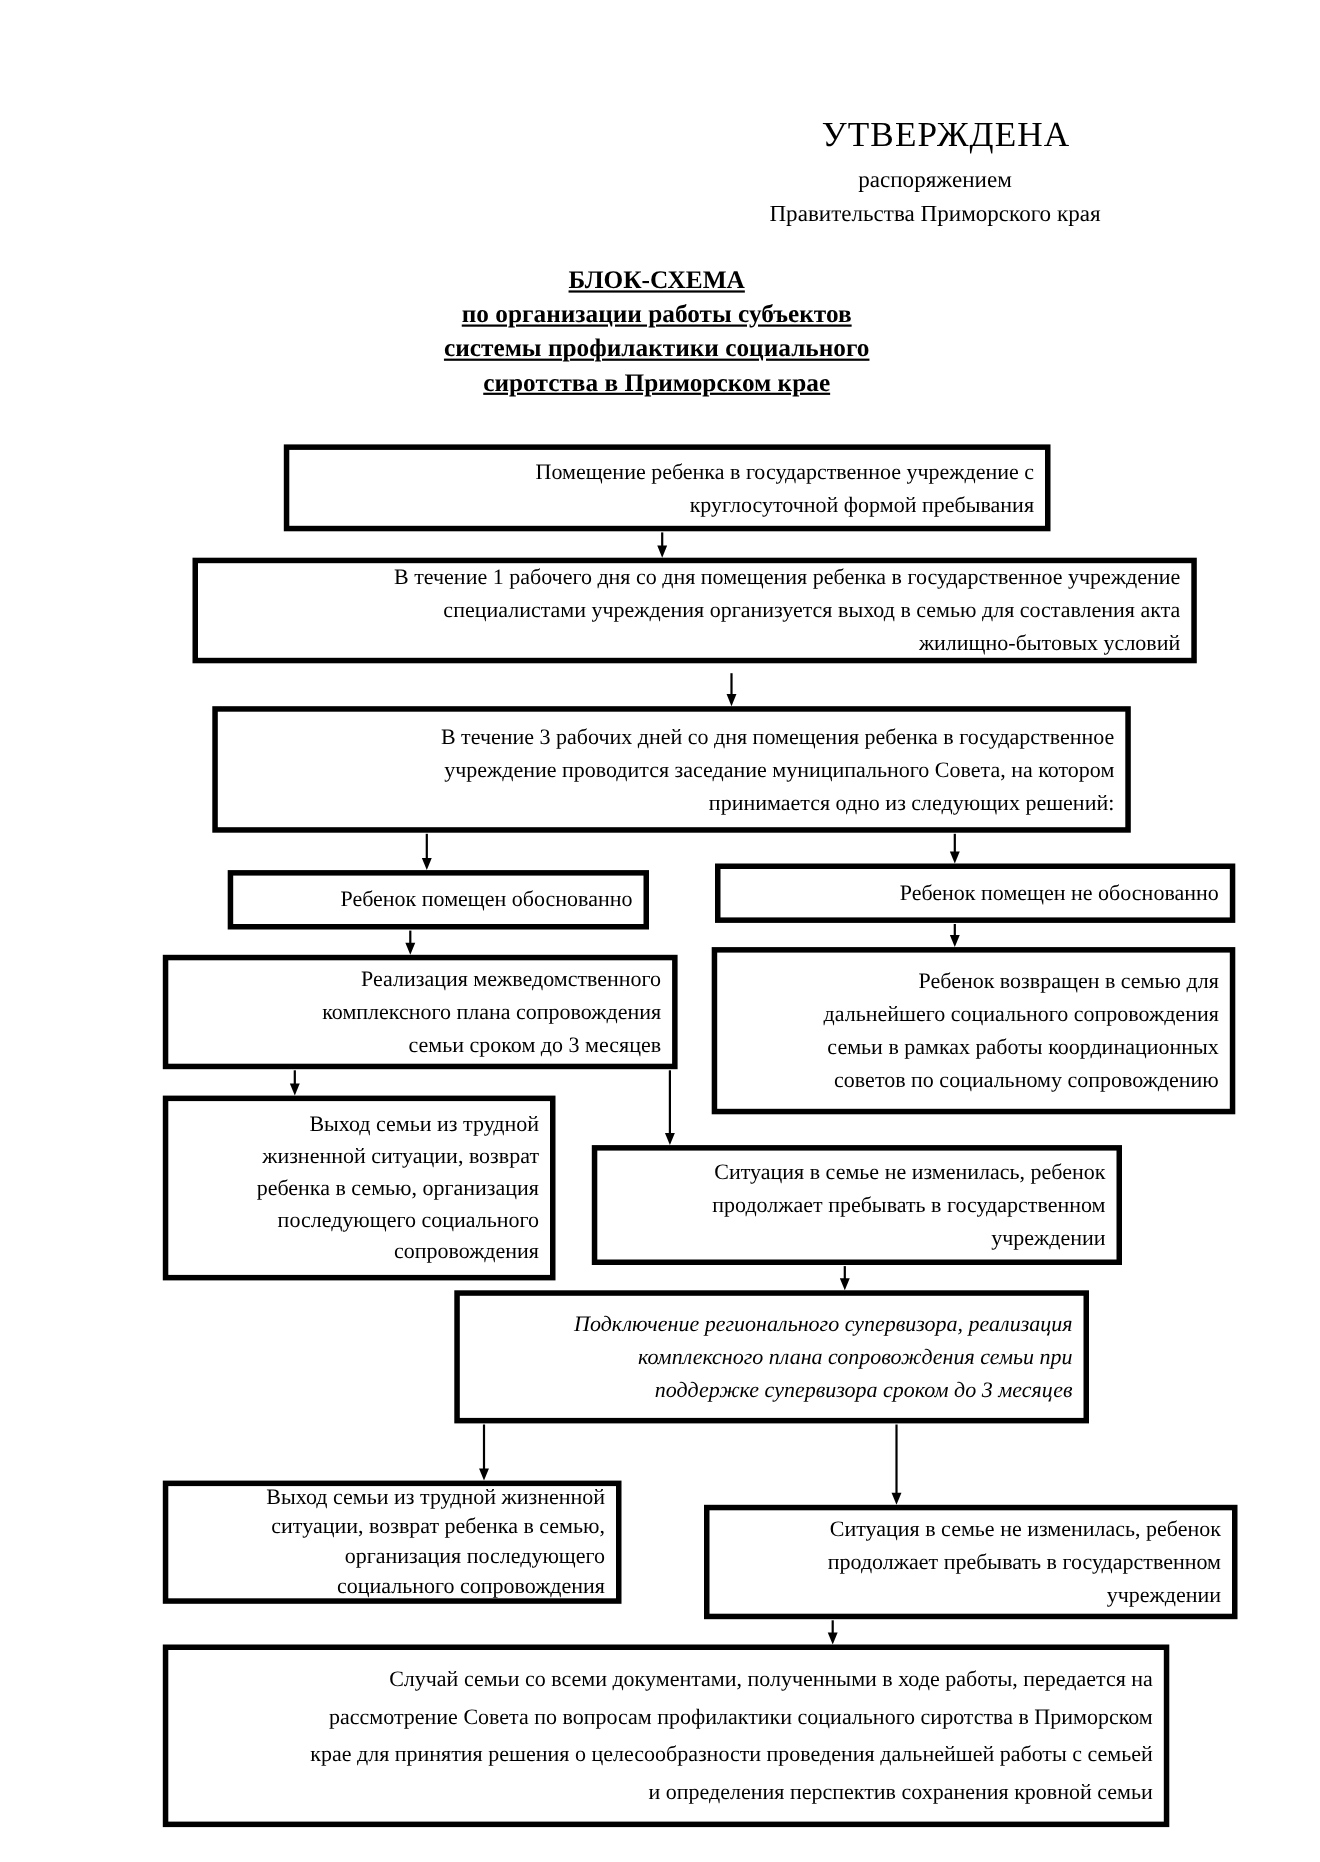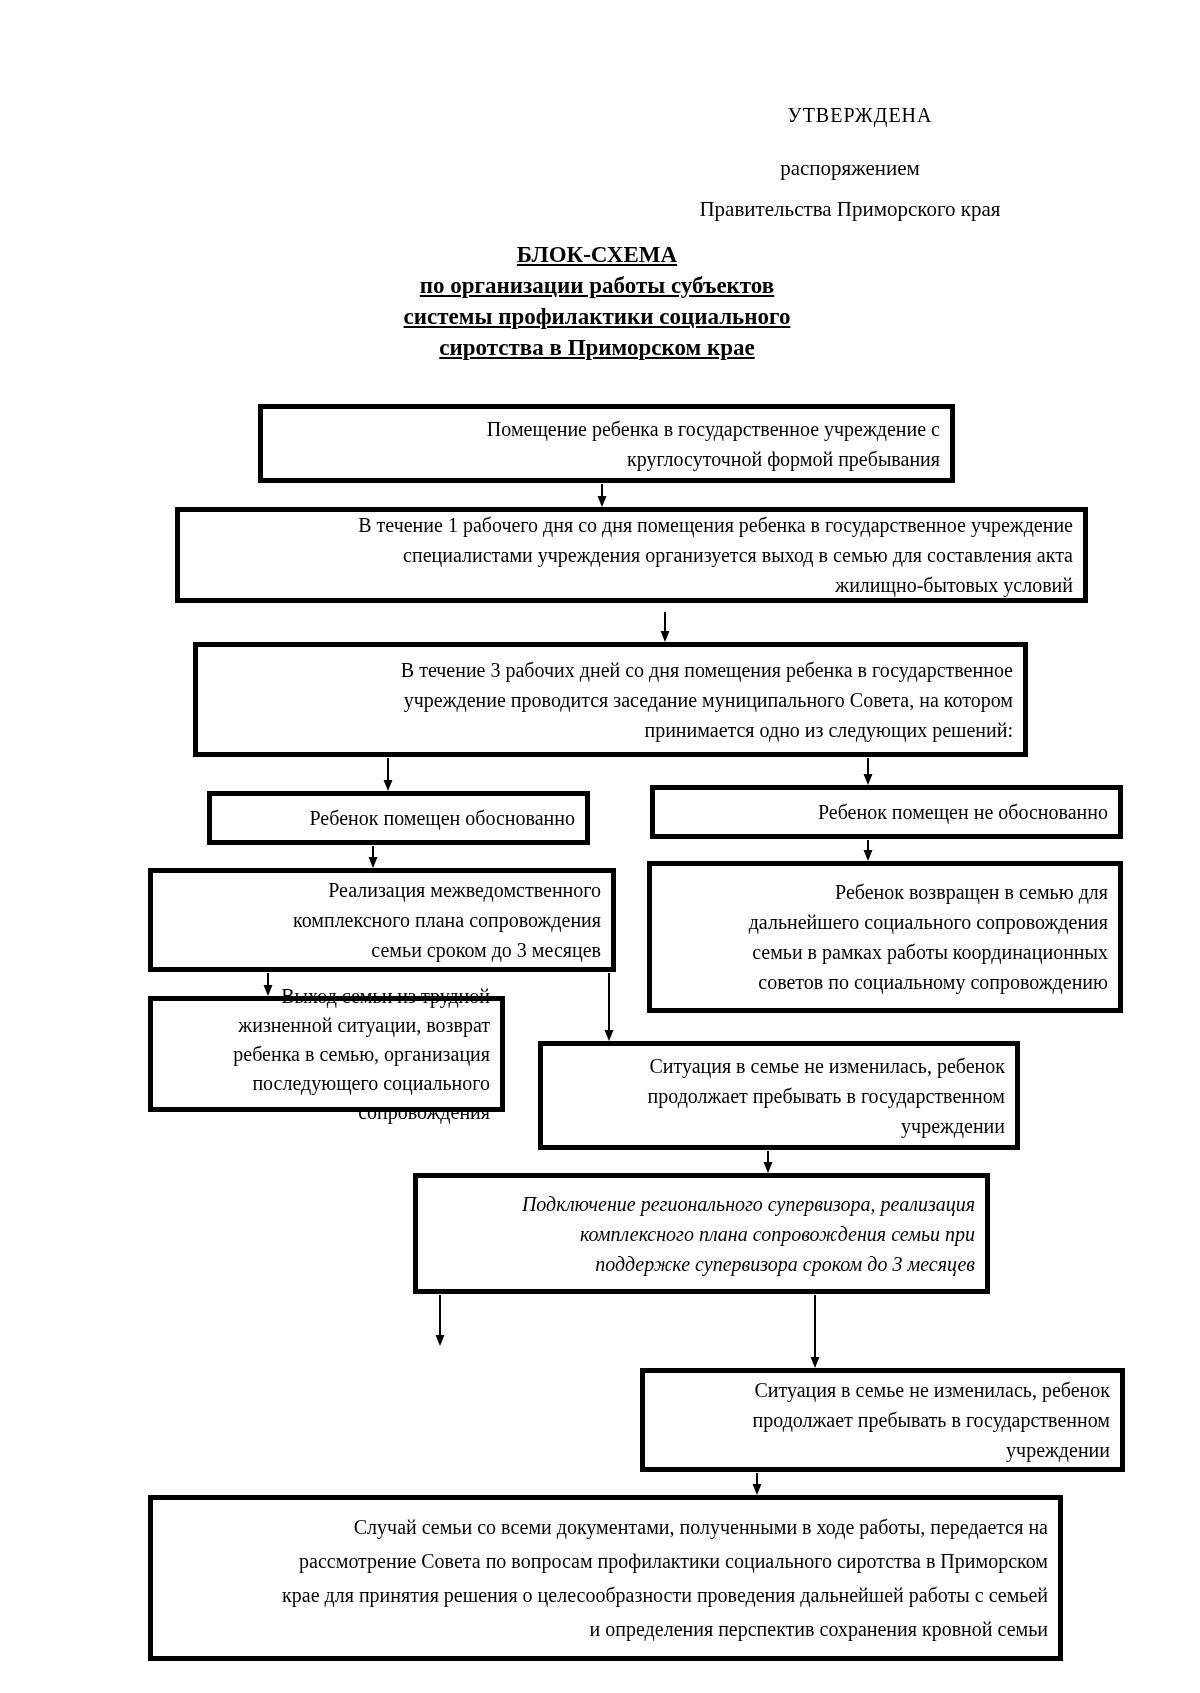--- a/index.html
+++ b/index.html
@@ -16,7 +16,7 @@
   .lines{white-space:pre-line;}
   .hdr-stamp{
     left:700px;top:104px;width:320px;
-    text-align:center;font-size:20px;letter-spacing:1px;
+    text-align:center;font-size:32px;letter-spacing:1px;
   }
   .hdr-authority{
     left:620px;top:148px;width:460px;

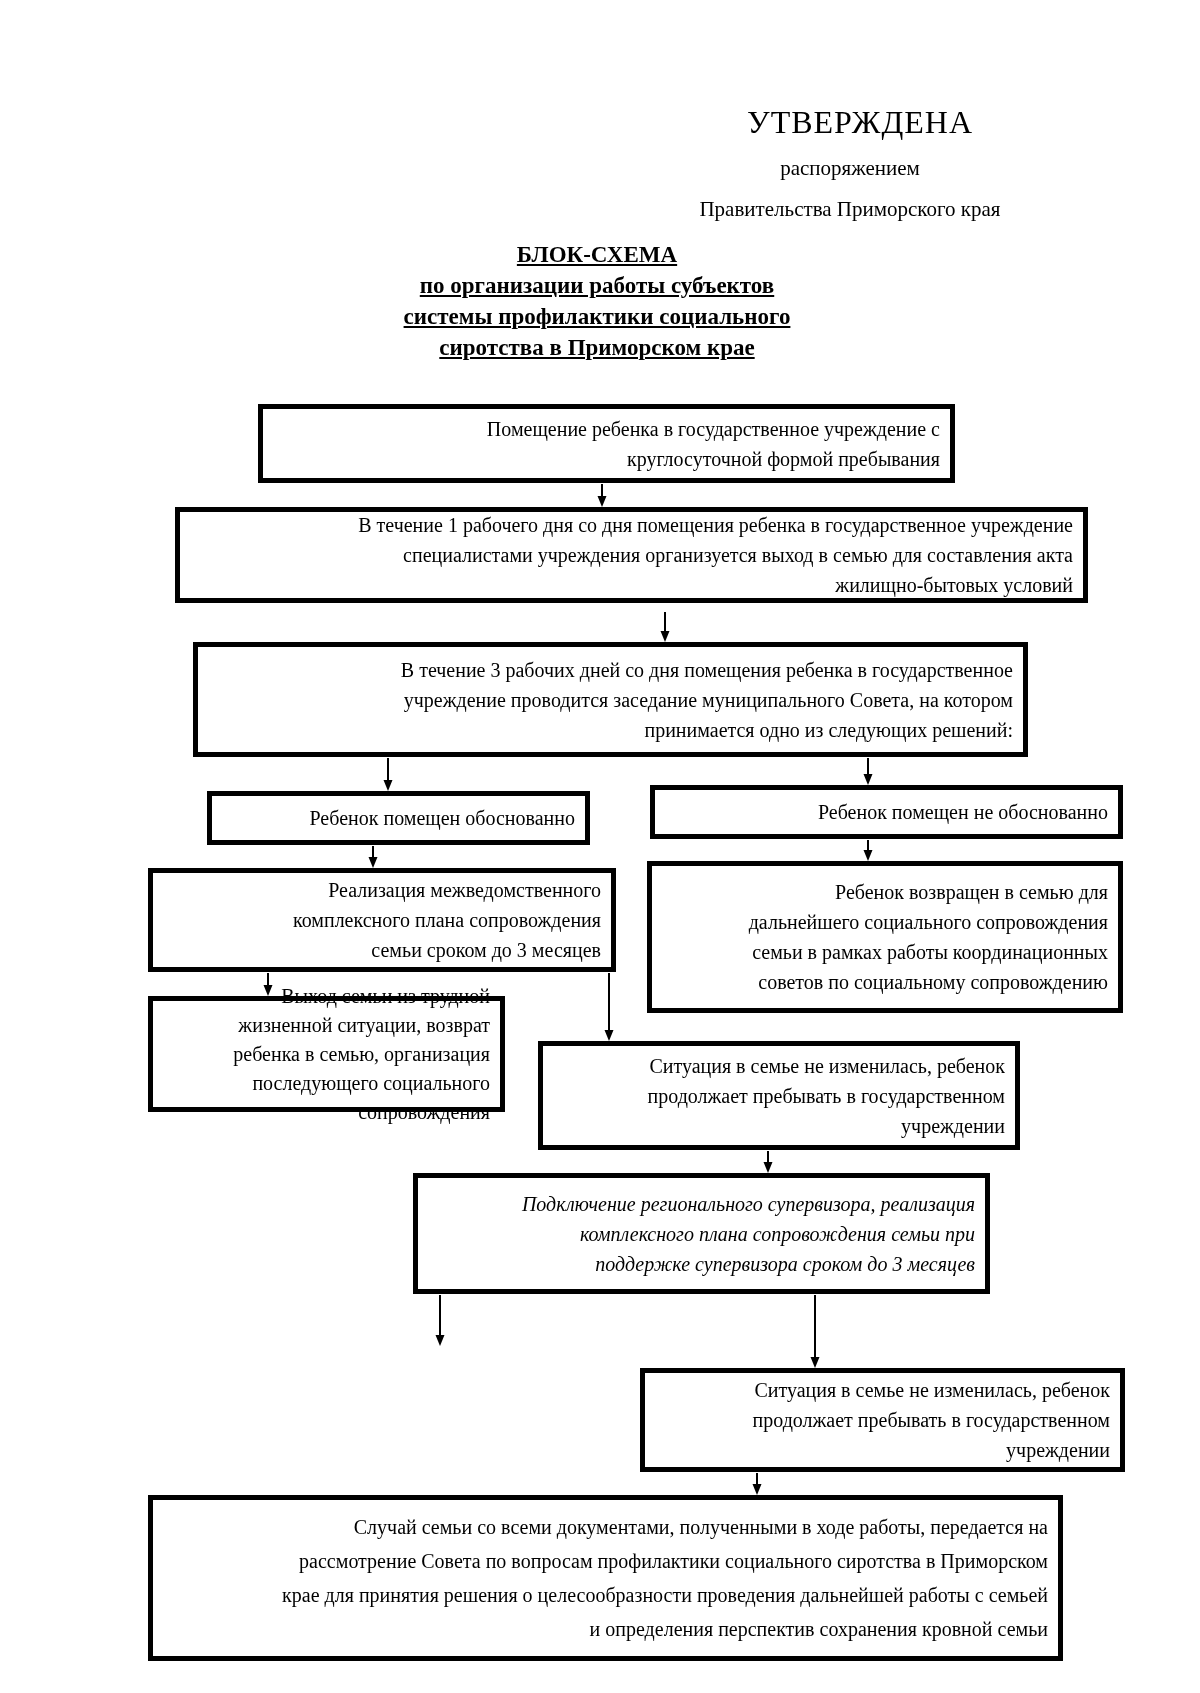--- a/index.html
+++ b/index.html
@@ -20,7 +20,7 @@
   }
   .hdr-authority{
     left:620px;top:148px;width:460px;
-    text-align:center;font-size:21px;line-height:41px;
+    text-align:center;font-size:21px;line-height:31px;
   }
   .hdr-order{
     left:620px;top:211px;width:460px;

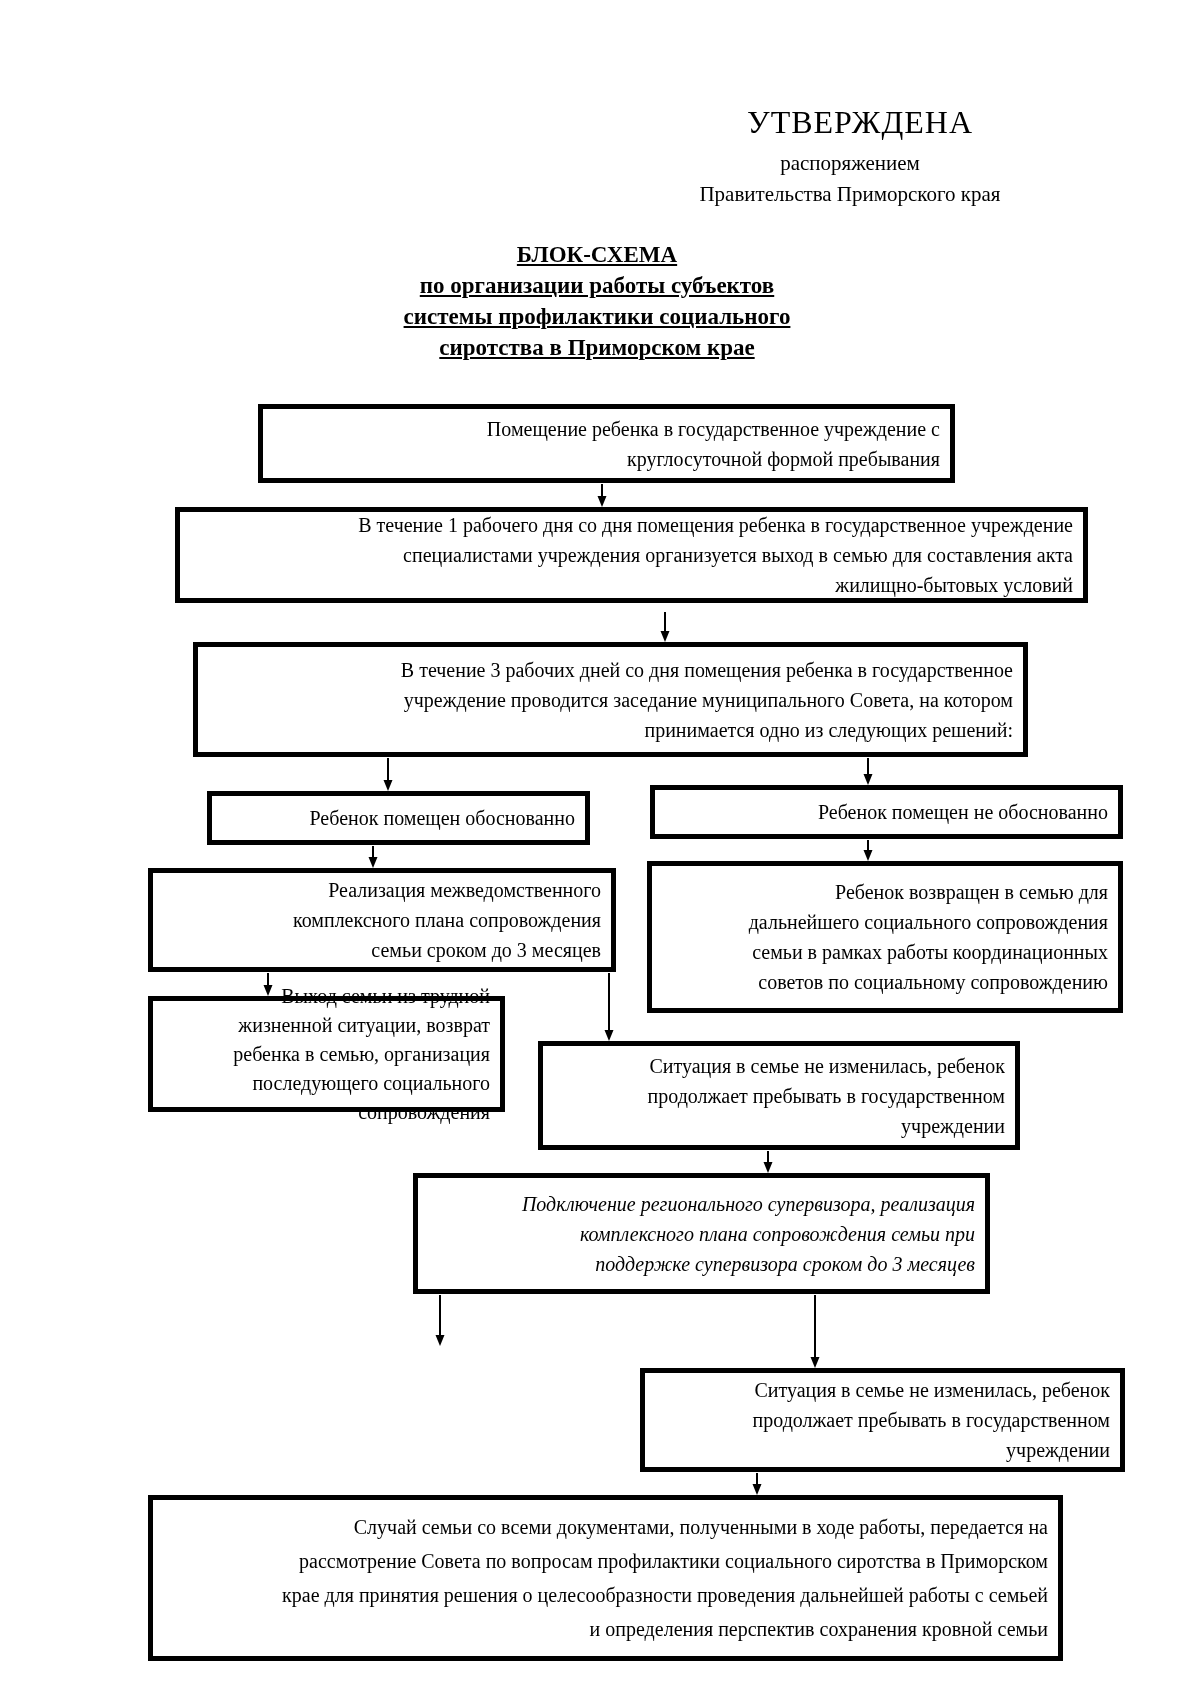--- a/index.html
+++ b/index.html
@@ -103,7 +103,7 @@
 советов по социальному сопровождению</div>
   </div>
 
-  <div class="fbox" style="left:148px;top:996px;width:357px;height:116px;">
+  <div class="fbox" style="left:148px;top:996px;width:357px;height:168px;">
     <div class="ftext lines lh29">Выход семьи из трудной
 жизненной ситуации, возврат
 ребенка в семью, организация

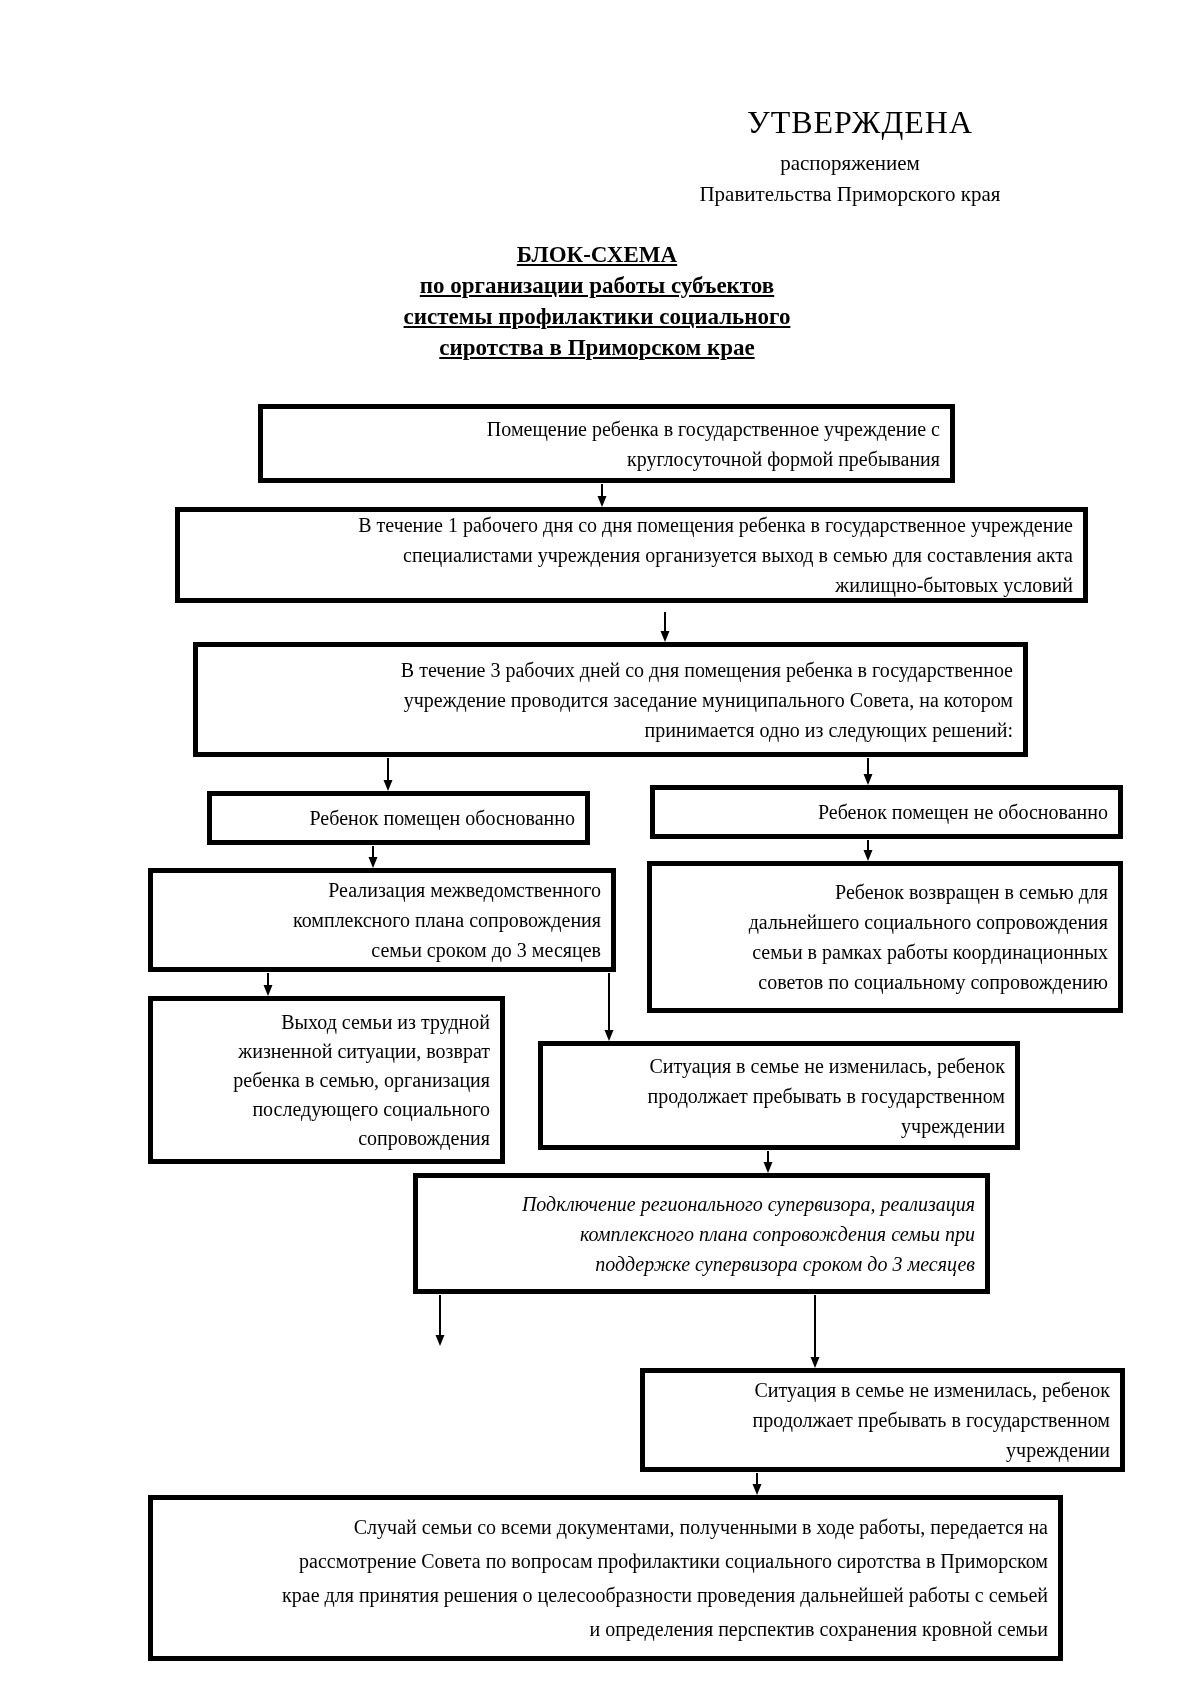--- a/index.html
+++ b/index.html
@@ -123,6 +123,12 @@
 поддержке супервизора сроком до 3 месяцев</div>
   </div>
 
+  <div class="fbox" style="left:148px;top:1346px;width:417px;height:112px;">
+    <div class="ftext lines lh27">Выход семьи из трудной жизненной
+ситуации, возврат ребенка в семью,
+организация последующего
+социального сопровождения</div>
+  </div>
 
   <div class="fbox" style="left:640px;top:1368px;width:485px;height:104px;">
     <div class="ftext lines">Ситуация в семье не изменилась, ребенок

